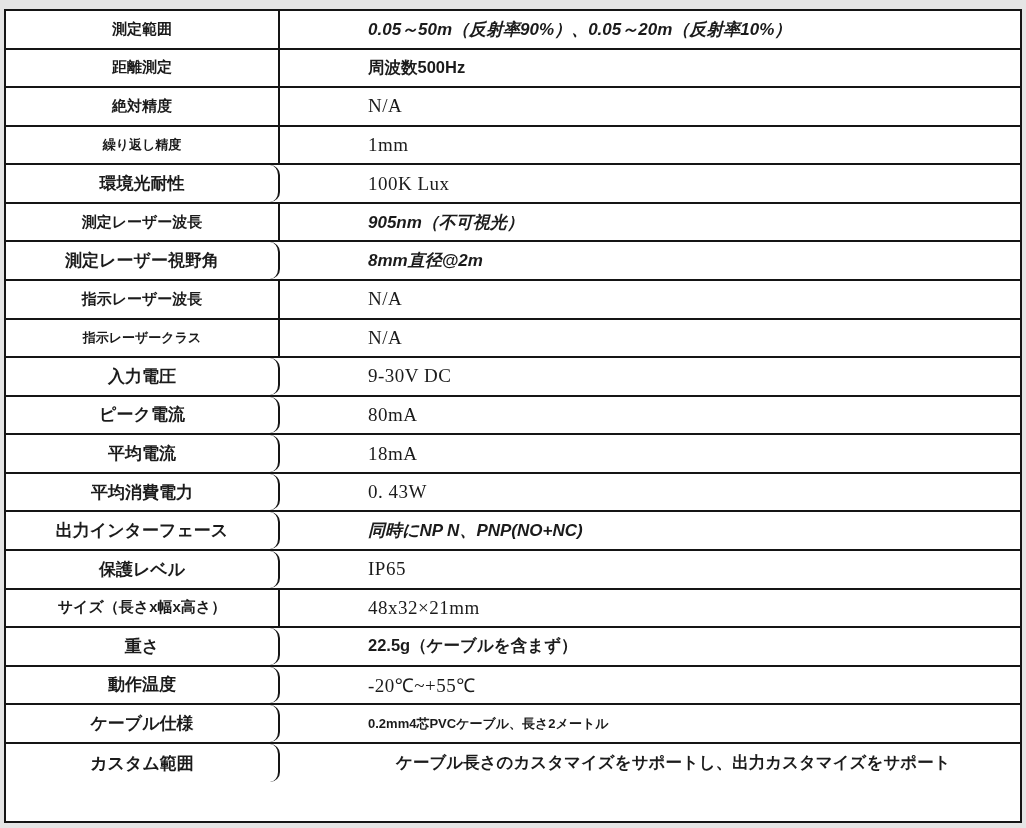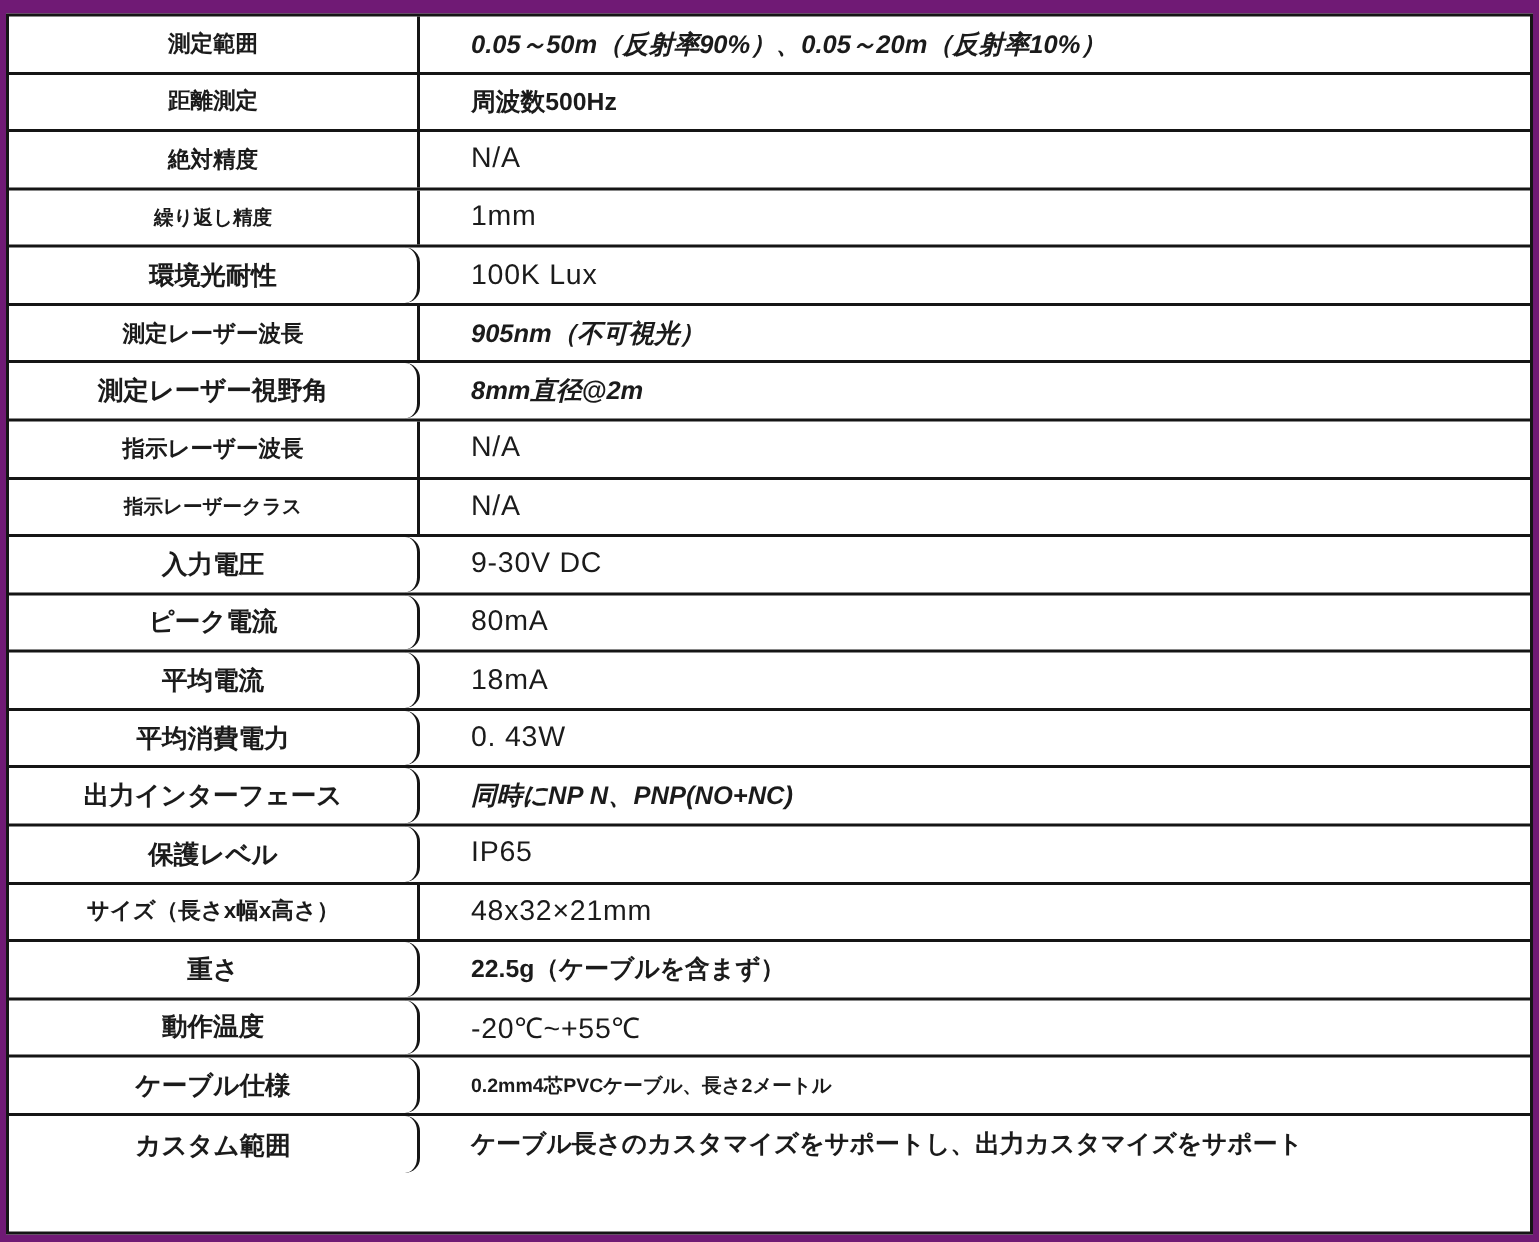--- a/index.html
+++ b/index.html
@@ -11,7 +11,7 @@
     position: relative;
     width: 1026px;
     height: 828px;
-    background: #701a75;
+    background: #e5e5e5;
     font-family: "Liberation Sans", sans-serif;
     color: #1b1b1b;
     overflow: hidden;

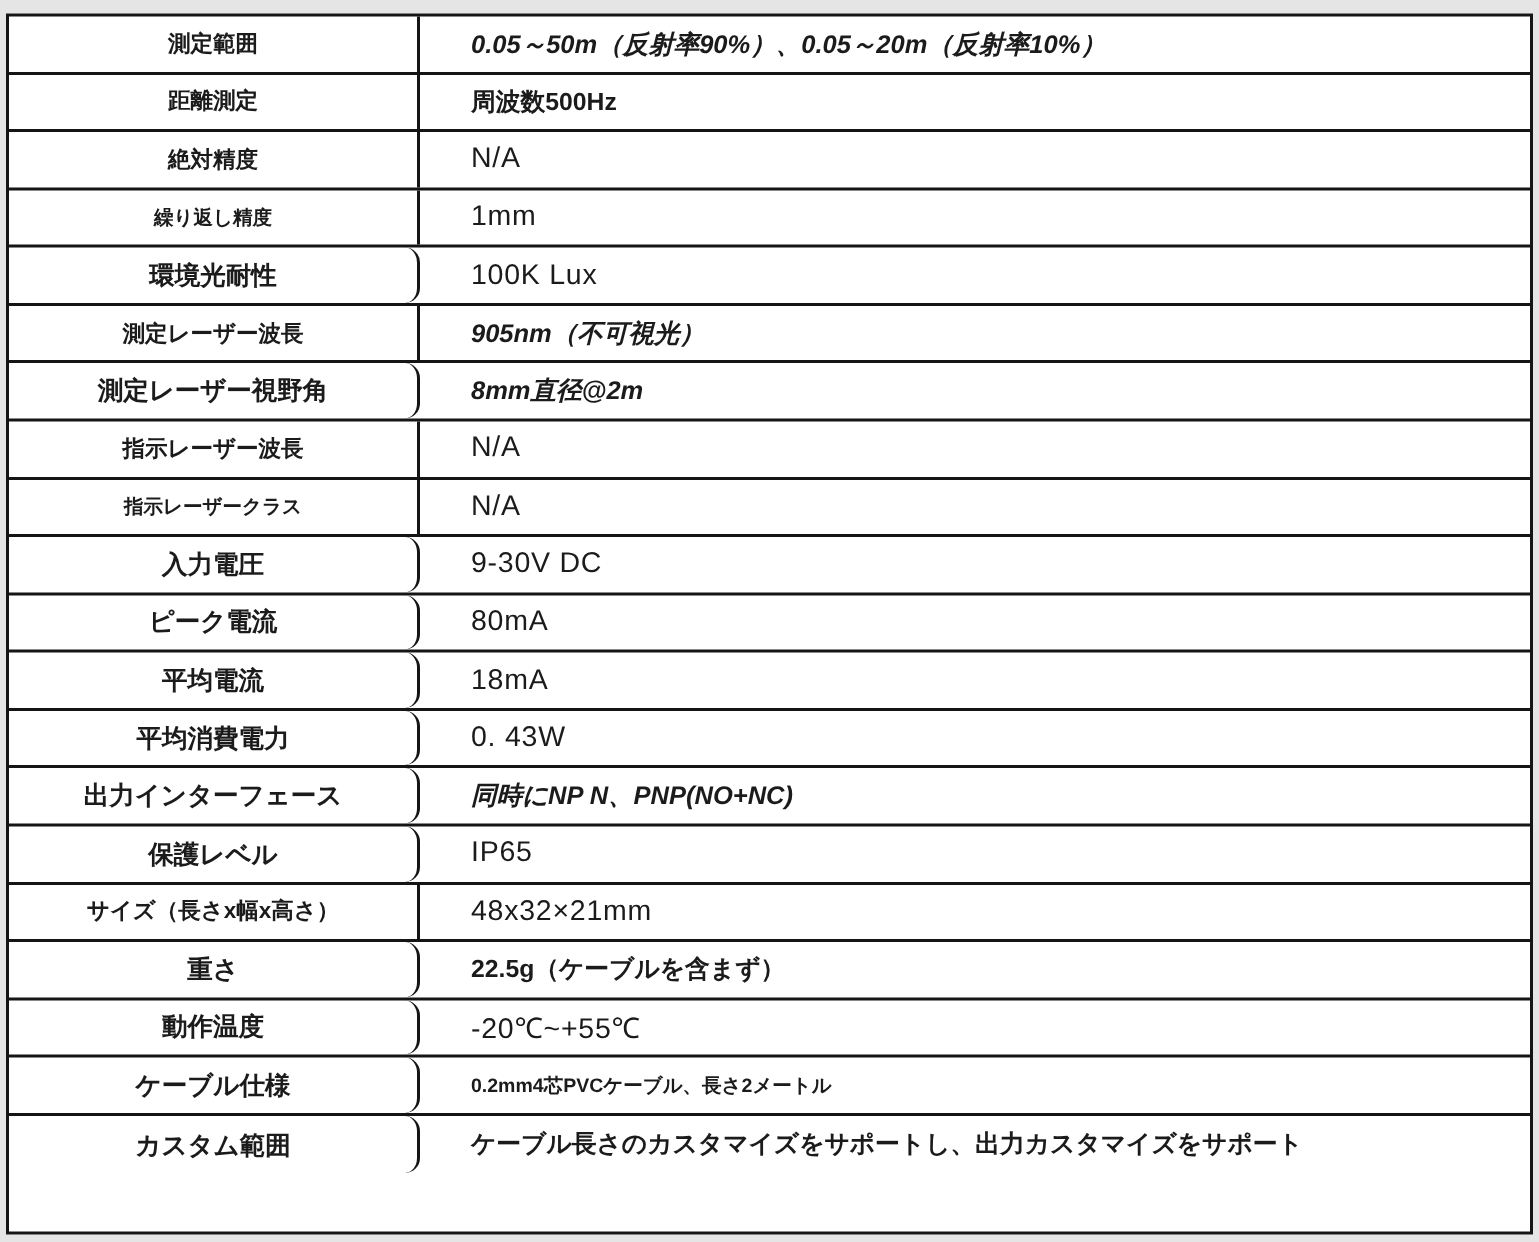--- a/index.html
+++ b/index.html
@@ -52,7 +52,7 @@
   .spec-value {
     display: flex;
     align-items: center;
-    padding-left: 34px;
+    padding-left: 88px;
     padding-right: 8px;
     color: #1b1b1b;
     white-space: pre;

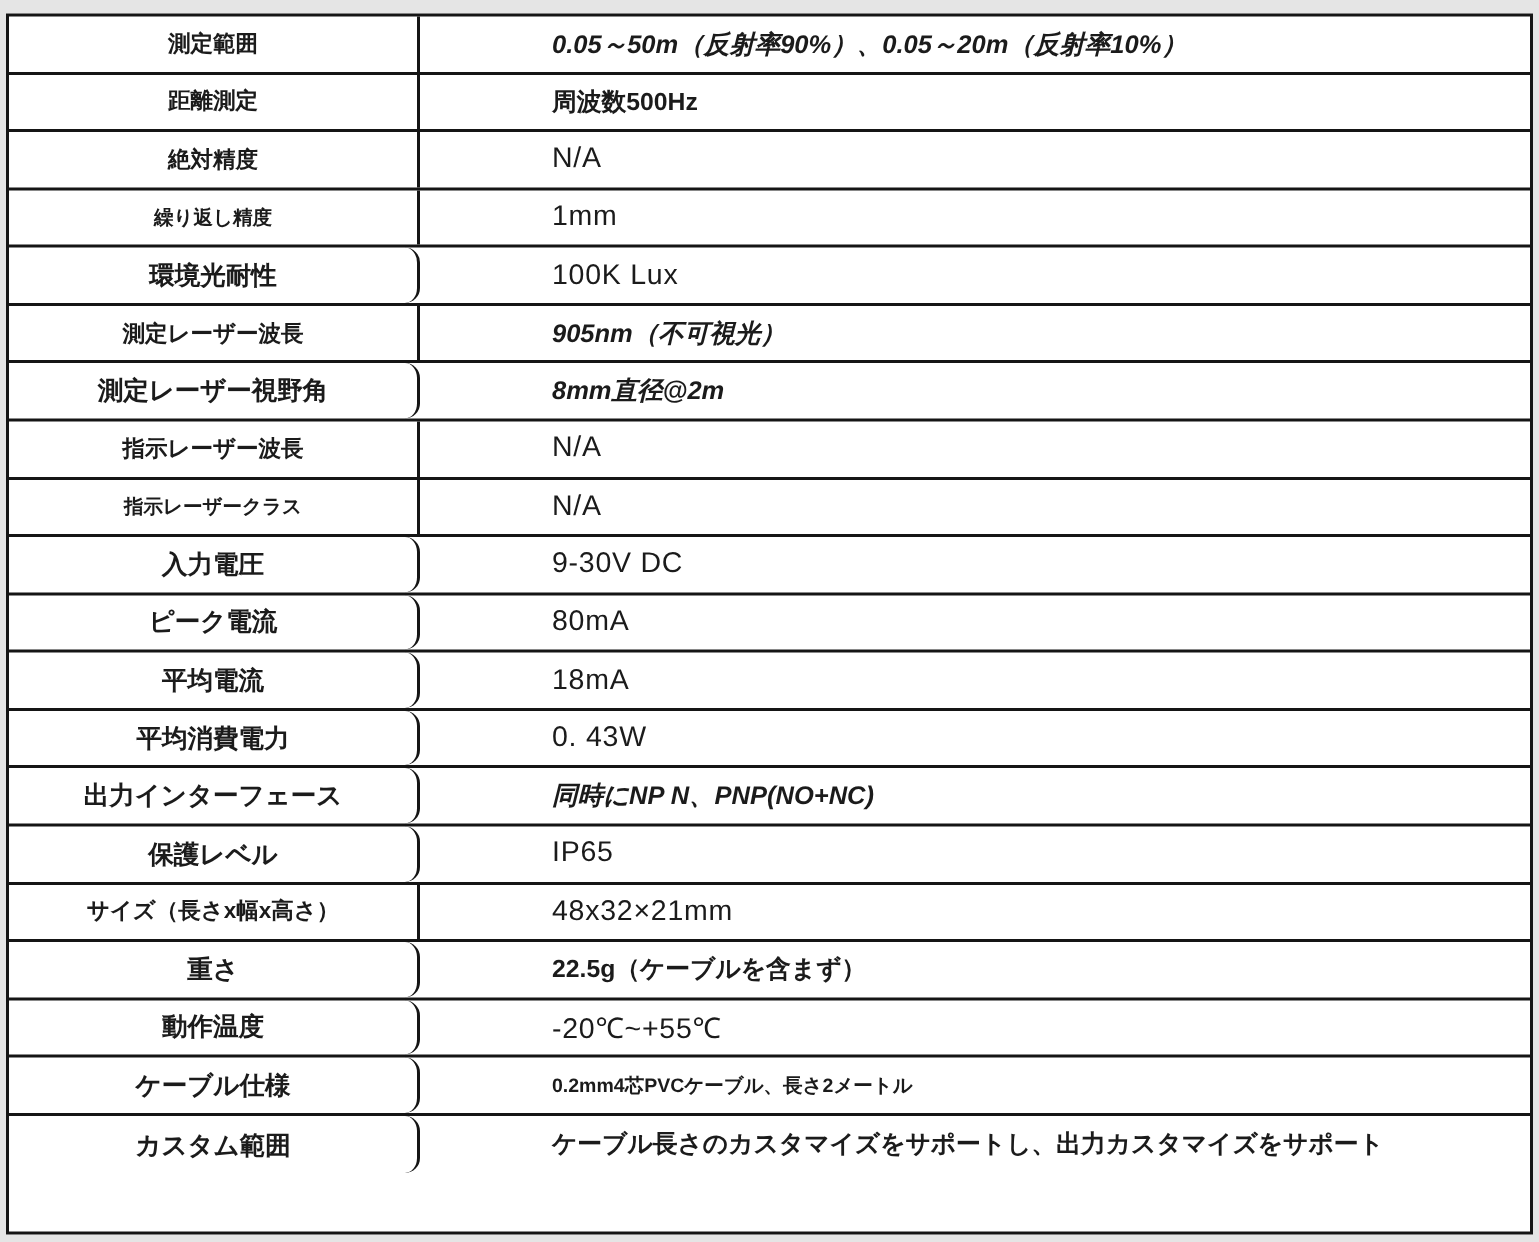--- a/index.html
+++ b/index.html
@@ -65,7 +65,7 @@
   .label-l { font-size: 17px; border-radius: 10px; }
   
   .val-serif {
-    font-family: Liberation Sans, sans-serif;
+    font-family: Liberation Serif, serif;
     font-size: 19px;
     font-weight: 400;
     letter-spacing: 0.5px;

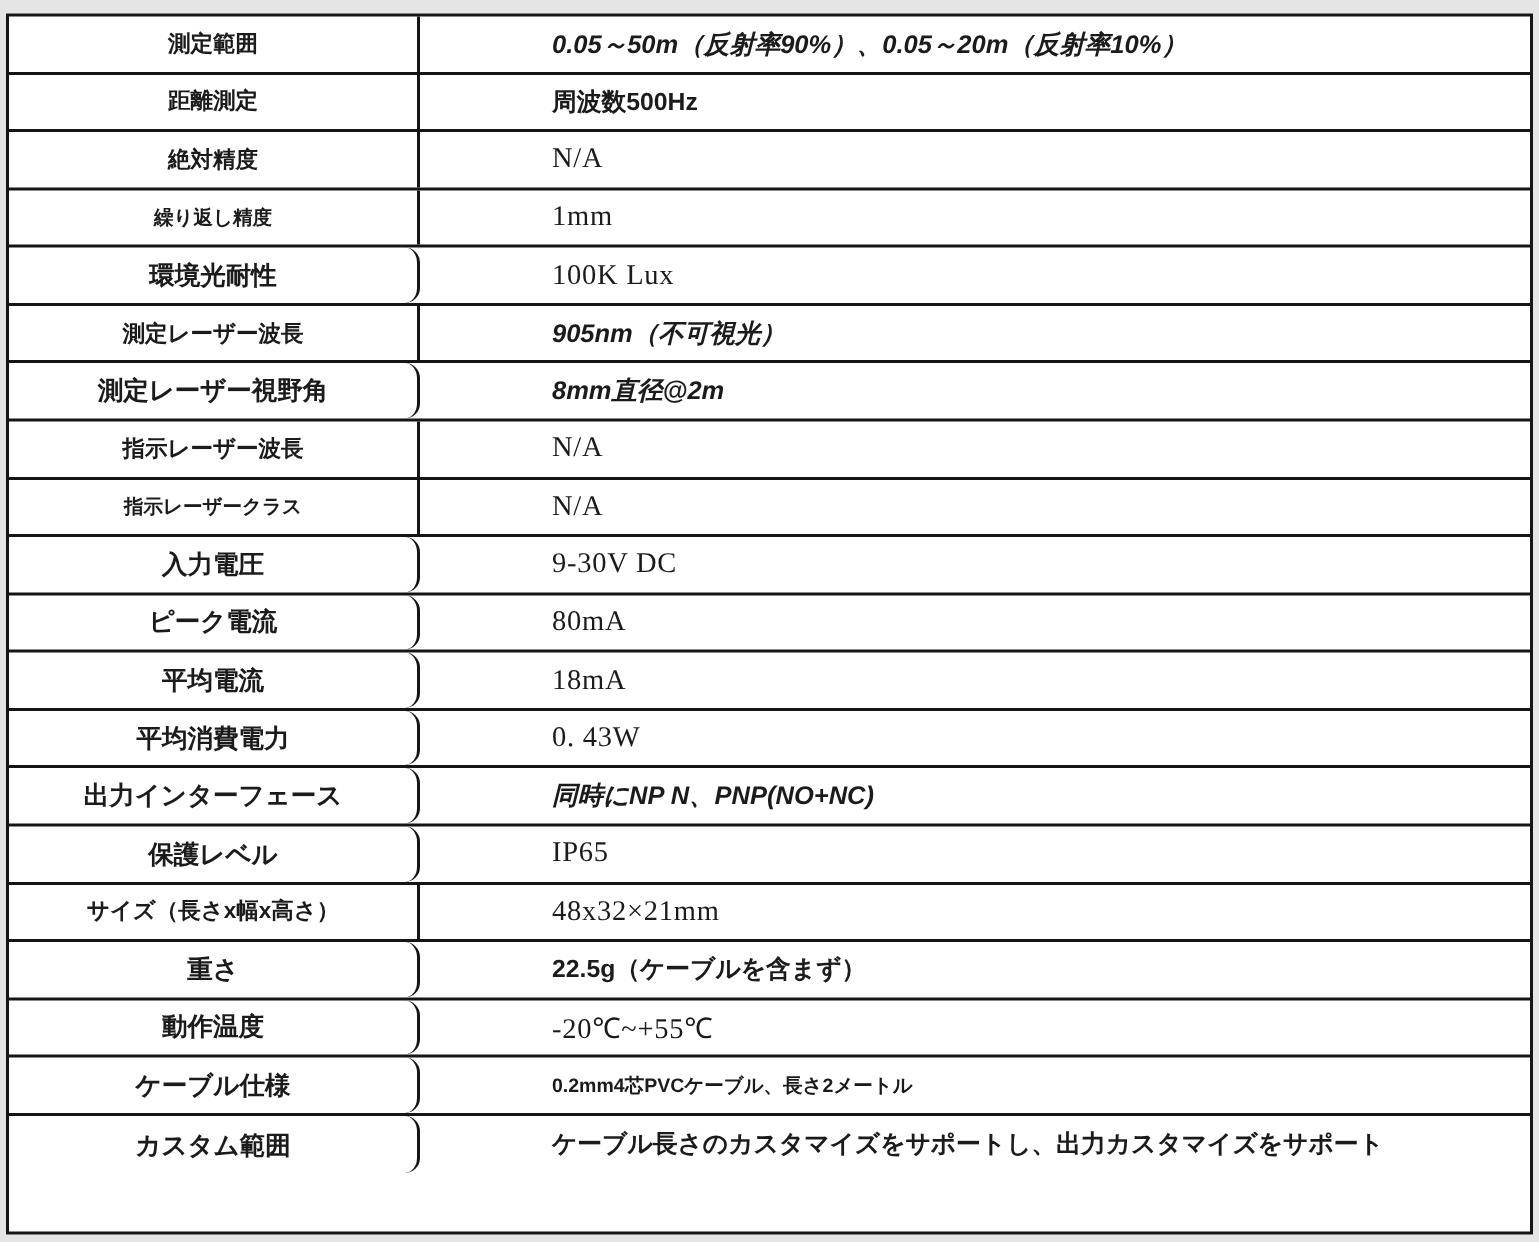--- a/index.html
+++ b/index.html
@@ -36,6 +36,7 @@
   }
   .spec-row:last-child {
     border-bottom: none;
+    gap: 28px;
   }
   .spec-label {
     border-right: 2px solid #151515;

